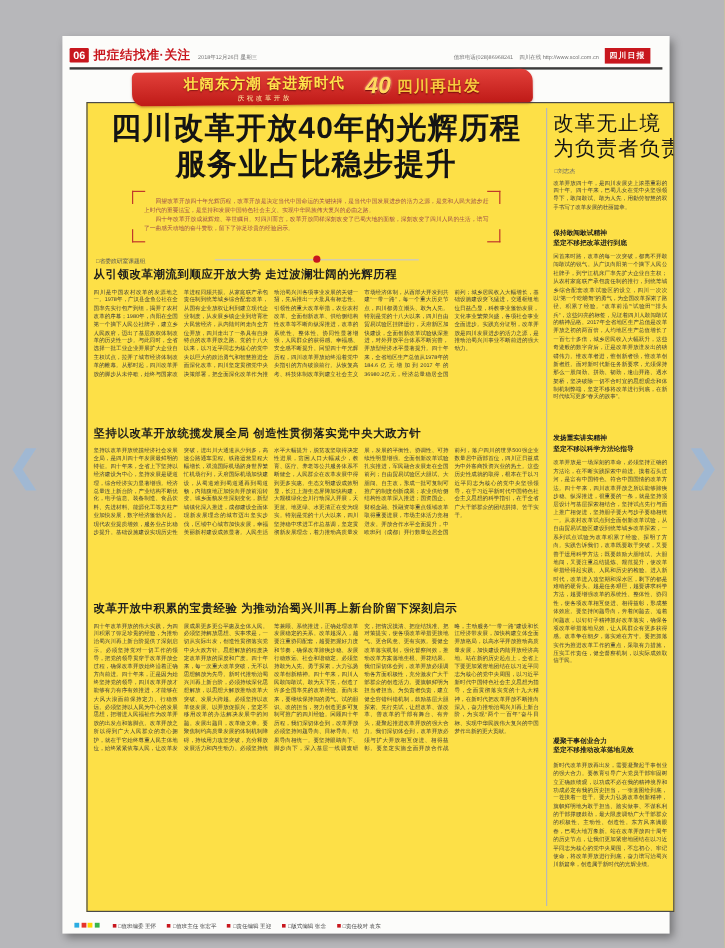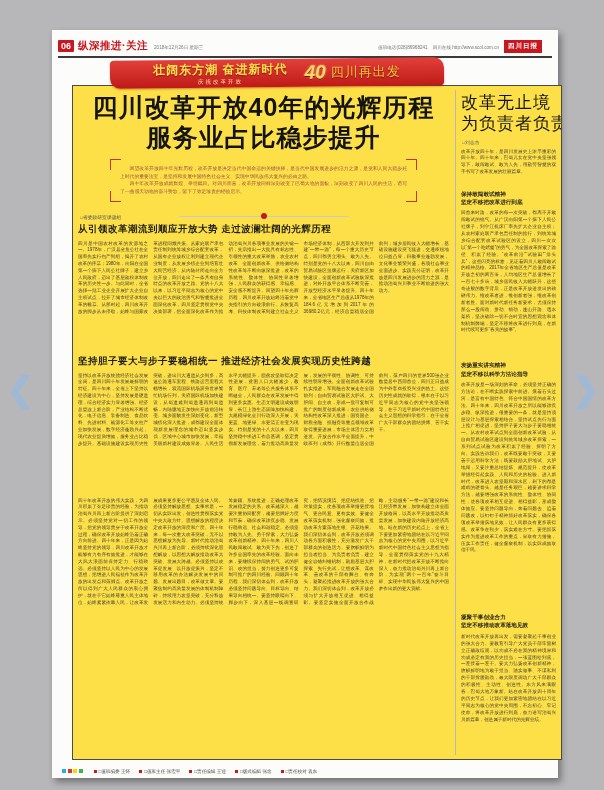--- a/index.html
+++ b/index.html
@@ -93,7 +93,7 @@
 
   <div class="masthead">
     <span class="page-no">06</span>
-    <span class="section-name">纵深推进·关注</span>
+    <span class="section-name">把症结找准·关注</span>
     <span class="mast-date">2018年12月26日 星期三</span>
     <span class="mast-spacer"></span>
     <span class="mast-contact">值班电话(028)86968241</span>

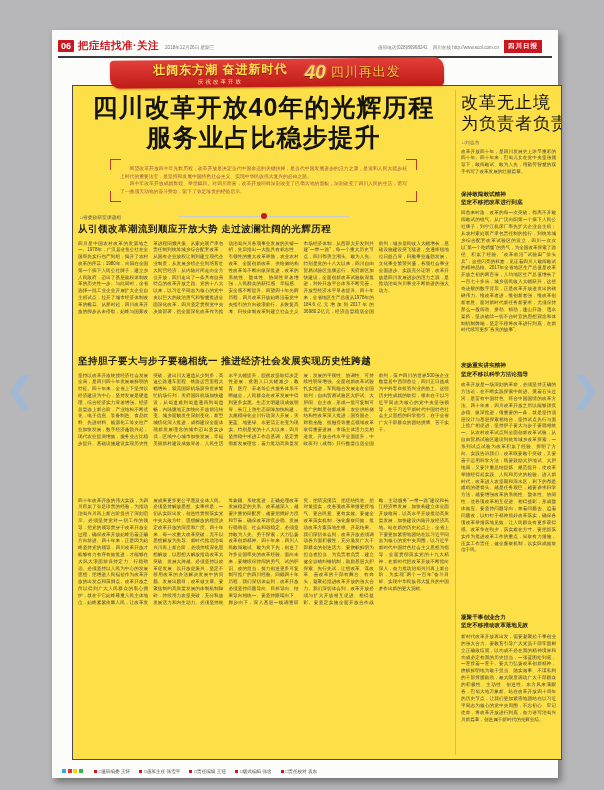--- a/index.html
+++ b/index.html
@@ -30,7 +30,7 @@
   .banner-main { color:#ffe24a; font-weight:bold; font-size:12px; letter-spacing:1px; white-space:nowrap; text-shadow:0 1px 1px rgba(90,10,10,.6); }
   .banner-sub { color:#ffe9a0; font-size:5.5px; letter-spacing:2px; white-space:nowrap; }
   .banner-num { color:#ffd95e; font-weight:bold; font-size:19px; font-style:italic; text-shadow:0 1px 0 #7e0f0c, 0 0 2px #fff3c0;margin-left:12px; }
-  .banner-tail { color:#f8c93e; font-weight:normal; font-size:13px; letter-spacing:1px; white-space:nowrap; text-shadow:0 1px 1px #7e0f0c; }
+  .banner-tail { color:#f8c93e; font-weight:bold; font-size:13px; letter-spacing:1px; white-space:nowrap; text-shadow:0 1px 1px #7e0f0c; }
 
   
   .contentbox { position:absolute; left:20px; top:55px; width:490px; height:675px; border:1px solid #4a4a4a; background:#fde047; display:flex; }

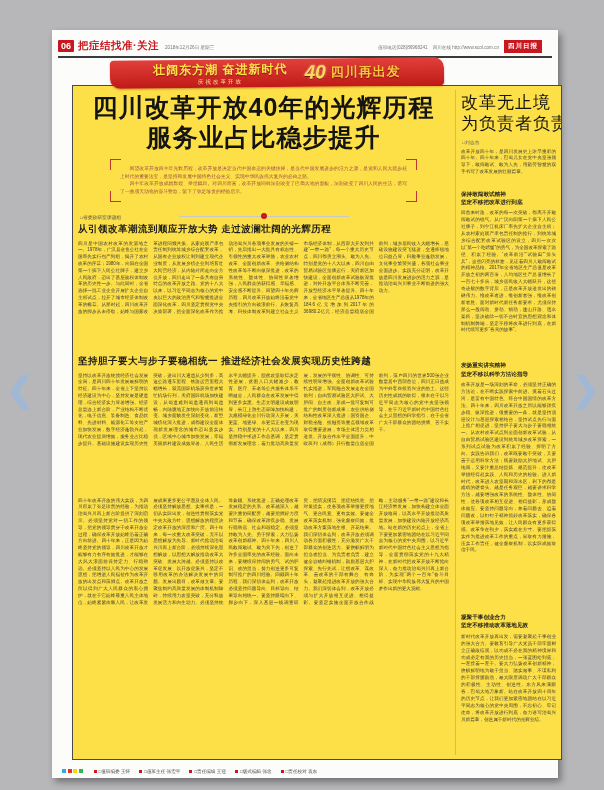--- a/index.html
+++ b/index.html
@@ -135,7 +135,7 @@
       <div class="sec-heading">从引领改革潮流到顺应开放大势 走过波澜壮阔的光辉历程</div>
       <div class="sec-body s1">四川是中国农村改革的发源地之一。1978年，广汉县金鱼公社在全国率先实行包产到组，揭开了农村改革的序幕；1980年，向阳在全国第一个摘下人民公社牌子，建立乡人民政府，迈出了基层政权体制改革的历史性一步。与此同时，全省选择一批工业企业开展扩大企业自主权试点，拉开了城市经济体制改革的帷幕。从那时起，四川改革开放的脚步从未停歇，始终与国家改革进程同频共振。从家庭联产承包责任制到统筹城乡综合配套改革，从国有企业放权让利到建立现代企业制度，从发展乡镇企业到培育壮大民营经济，从内陆封闭走向全方位开放，四川走出了一条具有自身特点的改革开放之路。党的十八大以来，以习近平同志为核心的党中央以巨大的政治勇气和智慧推进全面深化改革，四川坚定贯彻党中央决策部署，把全面深化改革作为推动治蜀兴川各项事业发展的关键一招，先后推出一大批具有标志性、引领性的重大改革举措，农业农村改革、全面创新改革、供给侧结构性改革等不断向纵深推进，改革的系统性、整体性、协同性显著增强，人民群众的获得感、幸福感、安全感不断提升。回望四十年光辉历程，四川改革开放始终沿着党中央指引的方向破浪前行。从恢复高考、科技体制改革到建立社会主义市场经济体制，从西部大开发到共建“一带一路”，每一个重大历史节点，四川都勇立潮头、敢为人先。特别是党的十八大以来，四川自由贸易试验区挂牌运行，天府新区加快建设，全面创新改革试验纵深推进，对外开放平台体系不断完善，开放型经济水平显著提升。四十年来，全省地区生产总值从1978年的184.6亿元增加到2017年的36980.2亿元，经济总量稳居全国前列；城乡居民收入大幅增长，基础设施建设突飞猛进，交通枢纽地位日益凸显，科教事业蓬勃发展，文化事业繁荣兴盛，各项社会事业全面进步。实践充分证明，改革开放是四川发展进步的活力之源，是推动治蜀兴川事业不断前进的强大动力。</div>
 
-      <div class="sec-heading later">坚持胆子要大与步子要稳相统一 推进经济社会发展实现历史性跨越</div>
+      <div class="sec-heading later">坚持以改革开放统揽发展全局 创造性贯彻落实党中央大政方针</div>
       <div class="sec-body s2">坚持以改革开放统揽经济社会发展全局，是四川四十年发展最鲜明的特征。四十年来，全省上下坚持以经济建设为中心，坚持发展是硬道理，综合经济实力显著增强。经济总量连上新台阶，产业结构不断优化，电子信息、装备制造、食品饮料、先进材料、能源化工等支柱产业加快发展，数字经济蓬勃兴起，现代农业提质增效，服务业占比稳步提升。基础设施建设实现历史性突破，进出川大通道从少到多，高速公路通车里程、铁路运营里程大幅增长，双流国际机场跻身世界繁忙机场行列，天府国际机场加快建设，从蜀道难到蜀道通再到蜀道畅，内陆腹地正加快向开放前沿转变。城乡面貌发生深刻变化，新型城镇化深入推进，成都建设全面体现新发展理念的城市迈出坚实步伐，区域中心城市加快发展，幸福美丽新村建设成效显著。人民生活水平大幅提升，脱贫攻坚取得决定性进展，贫困人口大幅减少，教育、医疗、养老等公共服务体系不断健全，人民群众在改革发展中得到更多实惠。生态文明建设成效明显，长江上游生态屏障加快构建，大规模绿化全川行动深入开展，天更蓝、地更绿、水更清正在变为现实。特别是党的十八大以来，四川坚持稳中求进工作总基调，坚定贯彻新发展理念，着力推动高质量发展，发展的平衡性、协调性、可持续性明显增强。全面创新改革试验扎实推进，军民融合发展走在全国前列；自由贸易试验区大胆试、大胆闯、自主改，形成一批可复制可推广的制度创新成果；农业供给侧结构性改革深入推进；国资国企、财税金融、投融资等重点领域改革取得重要进展，市场主体活力竞相迸发。开放合作水平全面提升，中欧班列（成都）开行数量位居全国前列，落户四川的世界500强企业数量居中西部首位，四川正日益成为中外客商投资兴业的热土。这些历史性成就的取得，根本在于以习近平同志为核心的党中央坚强领导，在于习近平新时代中国特色社会主义思想的科学指引，在于全省广大干部群众的团结拼搏、苦干实干。</div>
 
       <div class="sec-body s3">四十年改革开放的伟大实践，为四川积累了弥足珍贵的经验，为推动治蜀兴川再上新台阶提供了深刻启示。必须坚持党对一切工作的领导，把党的领导贯穿于改革开放全过程，确保改革开放始终沿着正确方向前进。四十年来，正是因为始终坚持党的领导，四川改革开放才能够有力有序有效推进，才能够在大风大浪面前保持定力、行稳致远。必须坚持以人民为中心的发展思想，把增进人民福祉作为改革开放的出发点和落脚点。改革开放之所以得到广大人民群众的衷心拥护，就在于它始终尊重人民主体地位，始终紧紧依靠人民，让改革发展成果更多更公平惠及全体人民。必须坚持解放思想、实事求是，一切从实际出发，创造性贯彻落实党中央大政方针。思想解放的程度决定改革开放的深度和广度。四十年来，每一次重大改革突破，无不以思想解放为先导。新时代推动治蜀兴川再上新台阶，必须持续深化思想解放，以思想大解放推动改革大突破、发展大跨越。必须坚持以改革促发展、以开放促振兴，坚定不移用改革的办法解决发展中的问题。发展出题目，改革做文章。要聚焦制约高质量发展的体制机制障碍，持续用力攻坚突破，充分释放发展活力和内生动力。必须坚持统筹兼顾、系统推进，正确处理改革发展稳定的关系。改革越深入，越要注重协同配套，越要把握好力度和节奏，确保改革蹄疾步稳、发展行稳致远、社会和谐稳定。必须坚持敢为人先、勇于探索，大力弘扬改革创新精神。四十年来，四川人民敢闯敢试、敢为天下先，创造了许多全国率先的改革经验。面向未来，要继续保持闯的勇气、试的胆识、改的担当，努力创造更多可复制可推广的四川经验。回顾四十年历程，我们深切体会到，改革开放必须坚持问题导向、目标导向、结果导向相统一。要坚持眼睛向下、脚步向下，深入基层一线调查研究，把情况摸清、把症结找准、把对策提实，使各项改革举措更接地气、更合民意、更有实效。要健全改革落实机制，强化督察问效，推动改革方案落地生根、开花结果。我们深切体会到，改革开放必须调动各方面积极性，充分激发广大干部群众的创造活力。要旗帜鲜明为担当者担当、为负责者负责，建立健全容错纠错机制，鼓励基层大胆探索、先行先试，让想改革、谋改革、善改革的干部有舞台、有奔头，凝聚起推进改革开放的强大合力。我们深切体会到，改革开放必须与扩大开放相互促进、相得益彰。要坚定实施全面开放合作战略，主动服务“一带一路”建设和长江经济带发展，加快构建立体全面开放格局，以高水平开放推动高质量发展，加快建设内陆开放经济高地。站在新的历史起点上，全省上下要更加紧密地团结在以习近平同志为核心的党中央周围，以习近平新时代中国特色社会主义思想为指导，全面贯彻落实党的十九大精神，在新时代把改革开放不断推向深入，奋力推动治蜀兴川再上新台阶，为实现“两个一百年”奋斗目标、实现中华民族伟大复兴的中国梦作出新的更大贡献。</div>

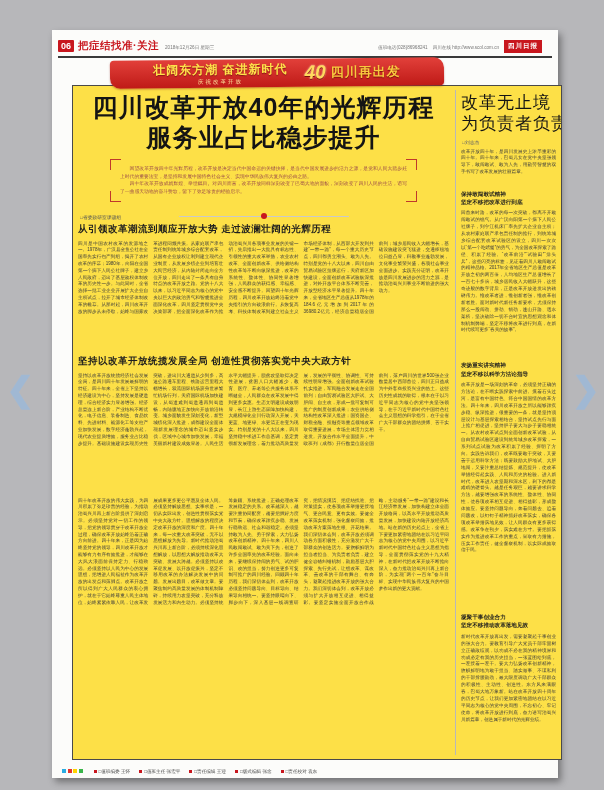--- a/index.html
+++ b/index.html
@@ -138,6 +138,7 @@
       <div class="sec-heading later">坚持以改革开放统揽发展全局 创造性贯彻落实党中央大政方针</div>
       <div class="sec-body s2">坚持以改革开放统揽经济社会发展全局，是四川四十年发展最鲜明的特征。四十年来，全省上下坚持以经济建设为中心，坚持发展是硬道理，综合经济实力显著增强。经济总量连上新台阶，产业结构不断优化，电子信息、装备制造、食品饮料、先进材料、能源化工等支柱产业加快发展，数字经济蓬勃兴起，现代农业提质增效，服务业占比稳步提升。基础设施建设实现历史性突破，进出川大通道从少到多，高速公路通车里程、铁路运营里程大幅增长，双流国际机场跻身世界繁忙机场行列，天府国际机场加快建设，从蜀道难到蜀道通再到蜀道畅，内陆腹地正加快向开放前沿转变。城乡面貌发生深刻变化，新型城镇化深入推进，成都建设全面体现新发展理念的城市迈出坚实步伐，区域中心城市加快发展，幸福美丽新村建设成效显著。人民生活水平大幅提升，脱贫攻坚取得决定性进展，贫困人口大幅减少，教育、医疗、养老等公共服务体系不断健全，人民群众在改革发展中得到更多实惠。生态文明建设成效明显，长江上游生态屏障加快构建，大规模绿化全川行动深入开展，天更蓝、地更绿、水更清正在变为现实。特别是党的十八大以来，四川坚持稳中求进工作总基调，坚定贯彻新发展理念，着力推动高质量发展，发展的平衡性、协调性、可持续性明显增强。全面创新改革试验扎实推进，军民融合发展走在全国前列；自由贸易试验区大胆试、大胆闯、自主改，形成一批可复制可推广的制度创新成果；农业供给侧结构性改革深入推进；国资国企、财税金融、投融资等重点领域改革取得重要进展，市场主体活力竞相迸发。开放合作水平全面提升，中欧班列（成都）开行数量位居全国前列，落户四川的世界500强企业数量居中西部首位，四川正日益成为中外客商投资兴业的热土。这些历史性成就的取得，根本在于以习近平同志为核心的党中央坚强领导，在于习近平新时代中国特色社会主义思想的科学指引，在于全省广大干部群众的团结拼搏、苦干实干。</div>
 
+      <div class="sec-heading later">改革开放中积累的宝贵经验 为推动治蜀兴川再上新台阶留下深刻启示</div>
       <div class="sec-body s3">四十年改革开放的伟大实践，为四川积累了弥足珍贵的经验，为推动治蜀兴川再上新台阶提供了深刻启示。必须坚持党对一切工作的领导，把党的领导贯穿于改革开放全过程，确保改革开放始终沿着正确方向前进。四十年来，正是因为始终坚持党的领导，四川改革开放才能够有力有序有效推进，才能够在大风大浪面前保持定力、行稳致远。必须坚持以人民为中心的发展思想，把增进人民福祉作为改革开放的出发点和落脚点。改革开放之所以得到广大人民群众的衷心拥护，就在于它始终尊重人民主体地位，始终紧紧依靠人民，让改革发展成果更多更公平惠及全体人民。必须坚持解放思想、实事求是，一切从实际出发，创造性贯彻落实党中央大政方针。思想解放的程度决定改革开放的深度和广度。四十年来，每一次重大改革突破，无不以思想解放为先导。新时代推动治蜀兴川再上新台阶，必须持续深化思想解放，以思想大解放推动改革大突破、发展大跨越。必须坚持以改革促发展、以开放促振兴，坚定不移用改革的办法解决发展中的问题。发展出题目，改革做文章。要聚焦制约高质量发展的体制机制障碍，持续用力攻坚突破，充分释放发展活力和内生动力。必须坚持统筹兼顾、系统推进，正确处理改革发展稳定的关系。改革越深入，越要注重协同配套，越要把握好力度和节奏，确保改革蹄疾步稳、发展行稳致远、社会和谐稳定。必须坚持敢为人先、勇于探索，大力弘扬改革创新精神。四十年来，四川人民敢闯敢试、敢为天下先，创造了许多全国率先的改革经验。面向未来，要继续保持闯的勇气、试的胆识、改的担当，努力创造更多可复制可推广的四川经验。回顾四十年历程，我们深切体会到，改革开放必须坚持问题导向、目标导向、结果导向相统一。要坚持眼睛向下、脚步向下，深入基层一线调查研究，把情况摸清、把症结找准、把对策提实，使各项改革举措更接地气、更合民意、更有实效。要健全改革落实机制，强化督察问效，推动改革方案落地生根、开花结果。我们深切体会到，改革开放必须调动各方面积极性，充分激发广大干部群众的创造活力。要旗帜鲜明为担当者担当、为负责者负责，建立健全容错纠错机制，鼓励基层大胆探索、先行先试，让想改革、谋改革、善改革的干部有舞台、有奔头，凝聚起推进改革开放的强大合力。我们深切体会到，改革开放必须与扩大开放相互促进、相得益彰。要坚定实施全面开放合作战略，主动服务“一带一路”建设和长江经济带发展，加快构建立体全面开放格局，以高水平开放推动高质量发展，加快建设内陆开放经济高地。站在新的历史起点上，全省上下要更加紧密地团结在以习近平同志为核心的党中央周围，以习近平新时代中国特色社会主义思想为指导，全面贯彻落实党的十九大精神，在新时代把改革开放不断推向深入，奋力推动治蜀兴川再上新台阶，为实现“两个一百年”奋斗目标、实现中华民族伟大复兴的中国梦作出新的更大贡献。</div>
     </div>
 

